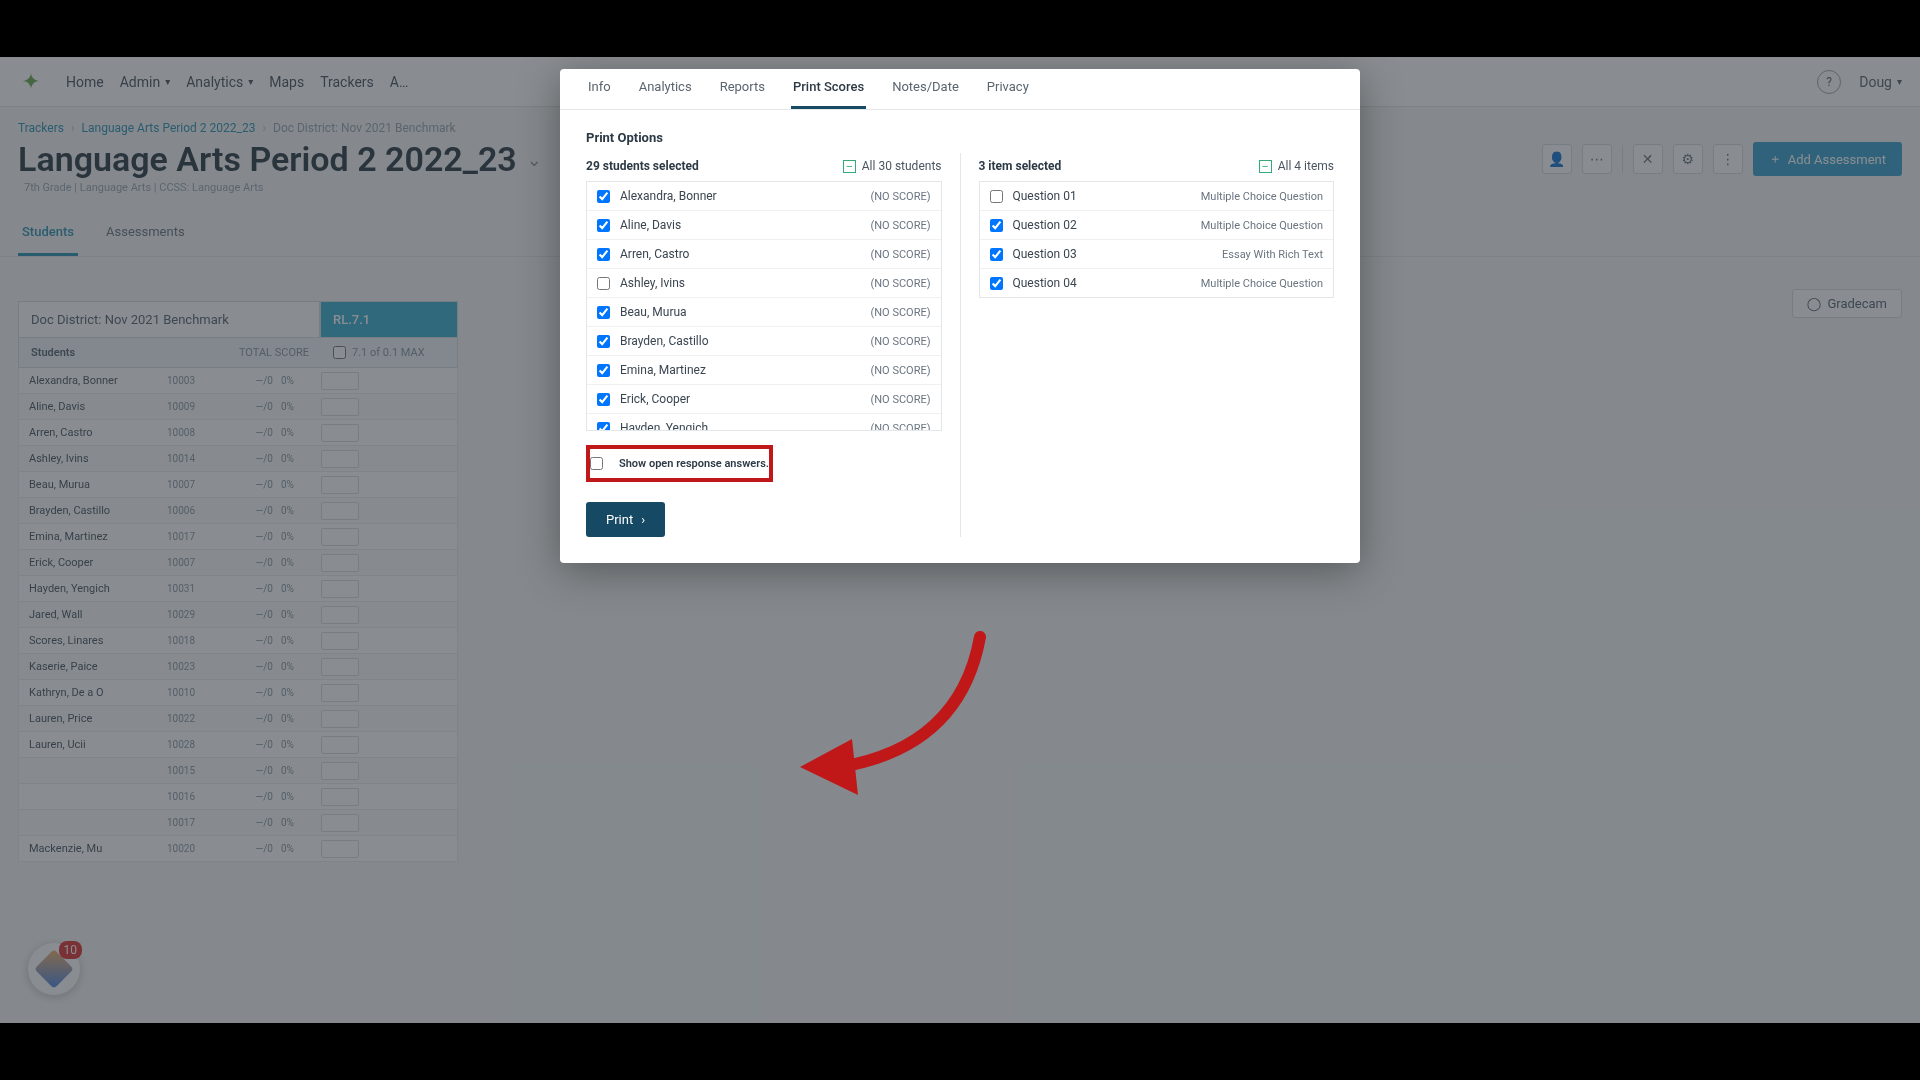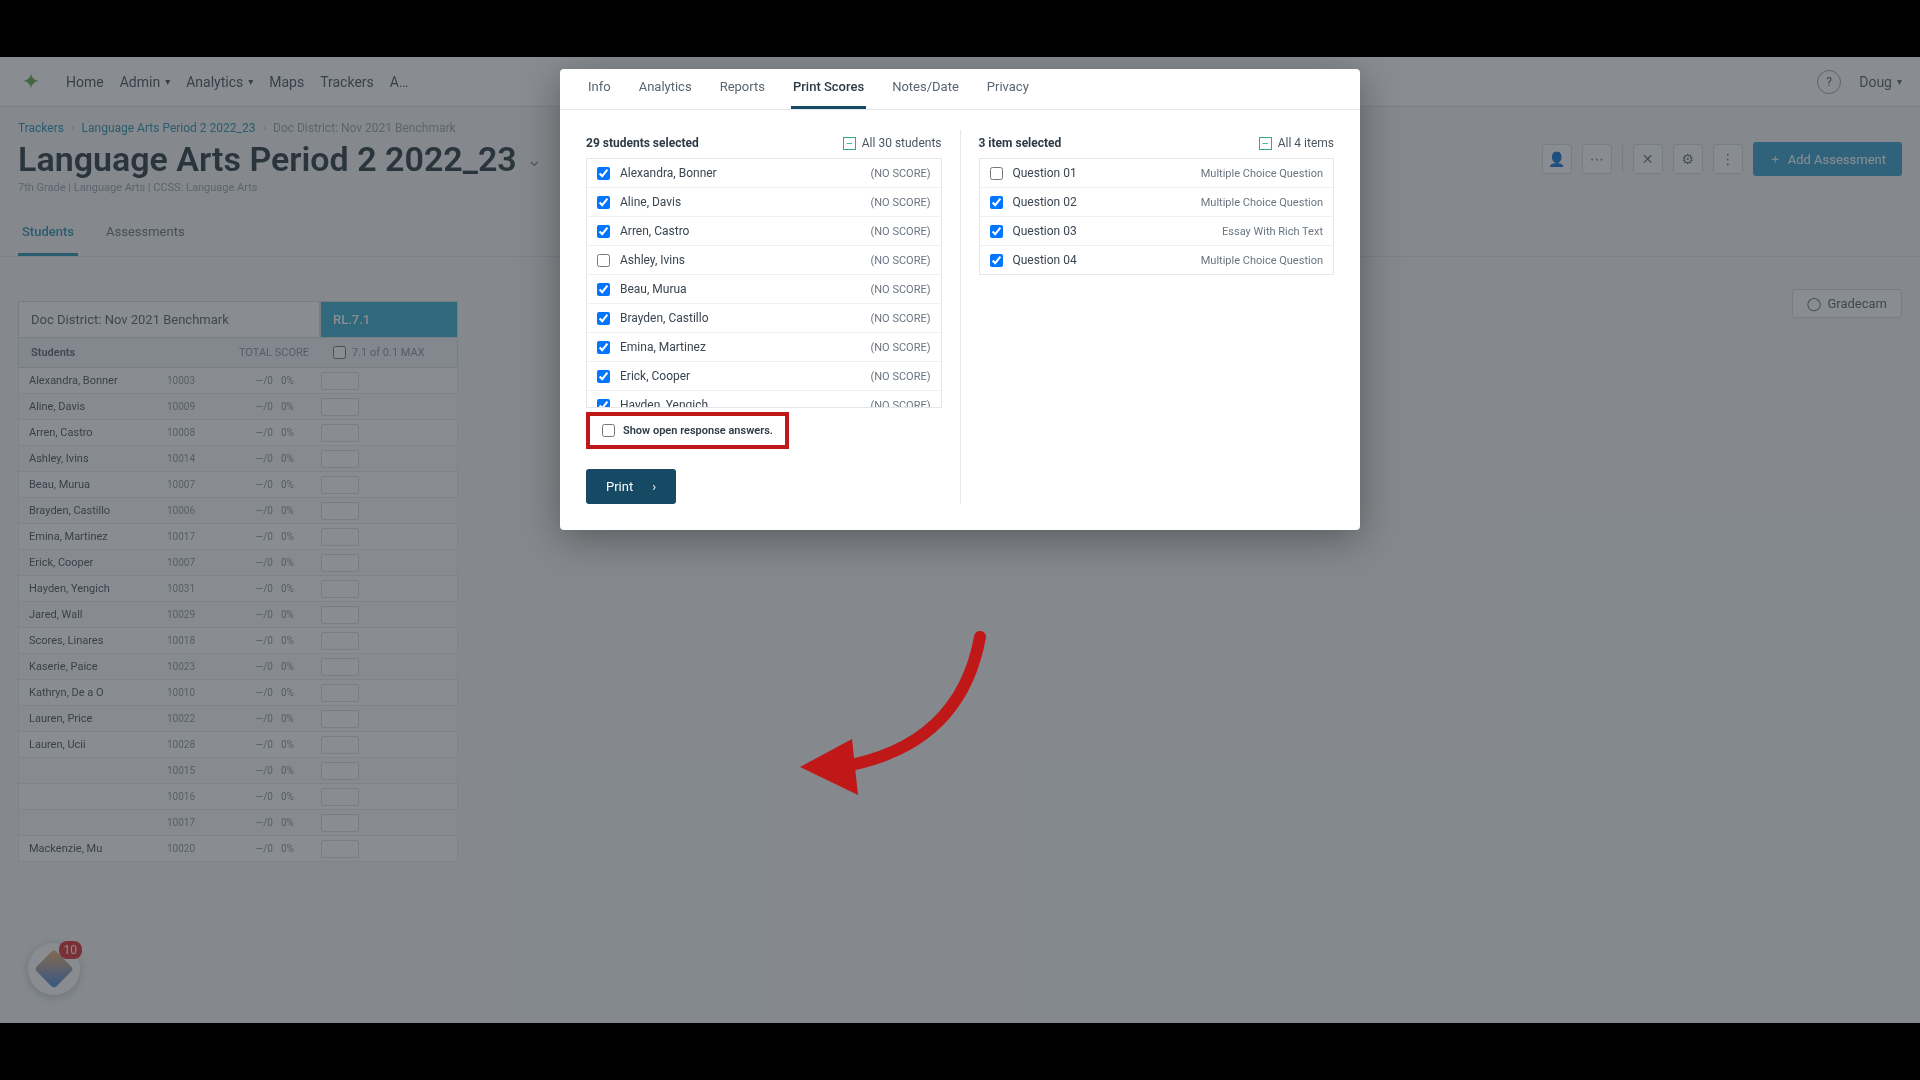--- a/index.html
+++ b/index.html
@@ -335,6 +335,7 @@
       <div class="mtab">Privacy</div>
     </div>
     <div class="modal-body">
+      <div class="po-title">Print Options</div>
       <div class="columns">
         <div class="col left">
           <div class="col-head">

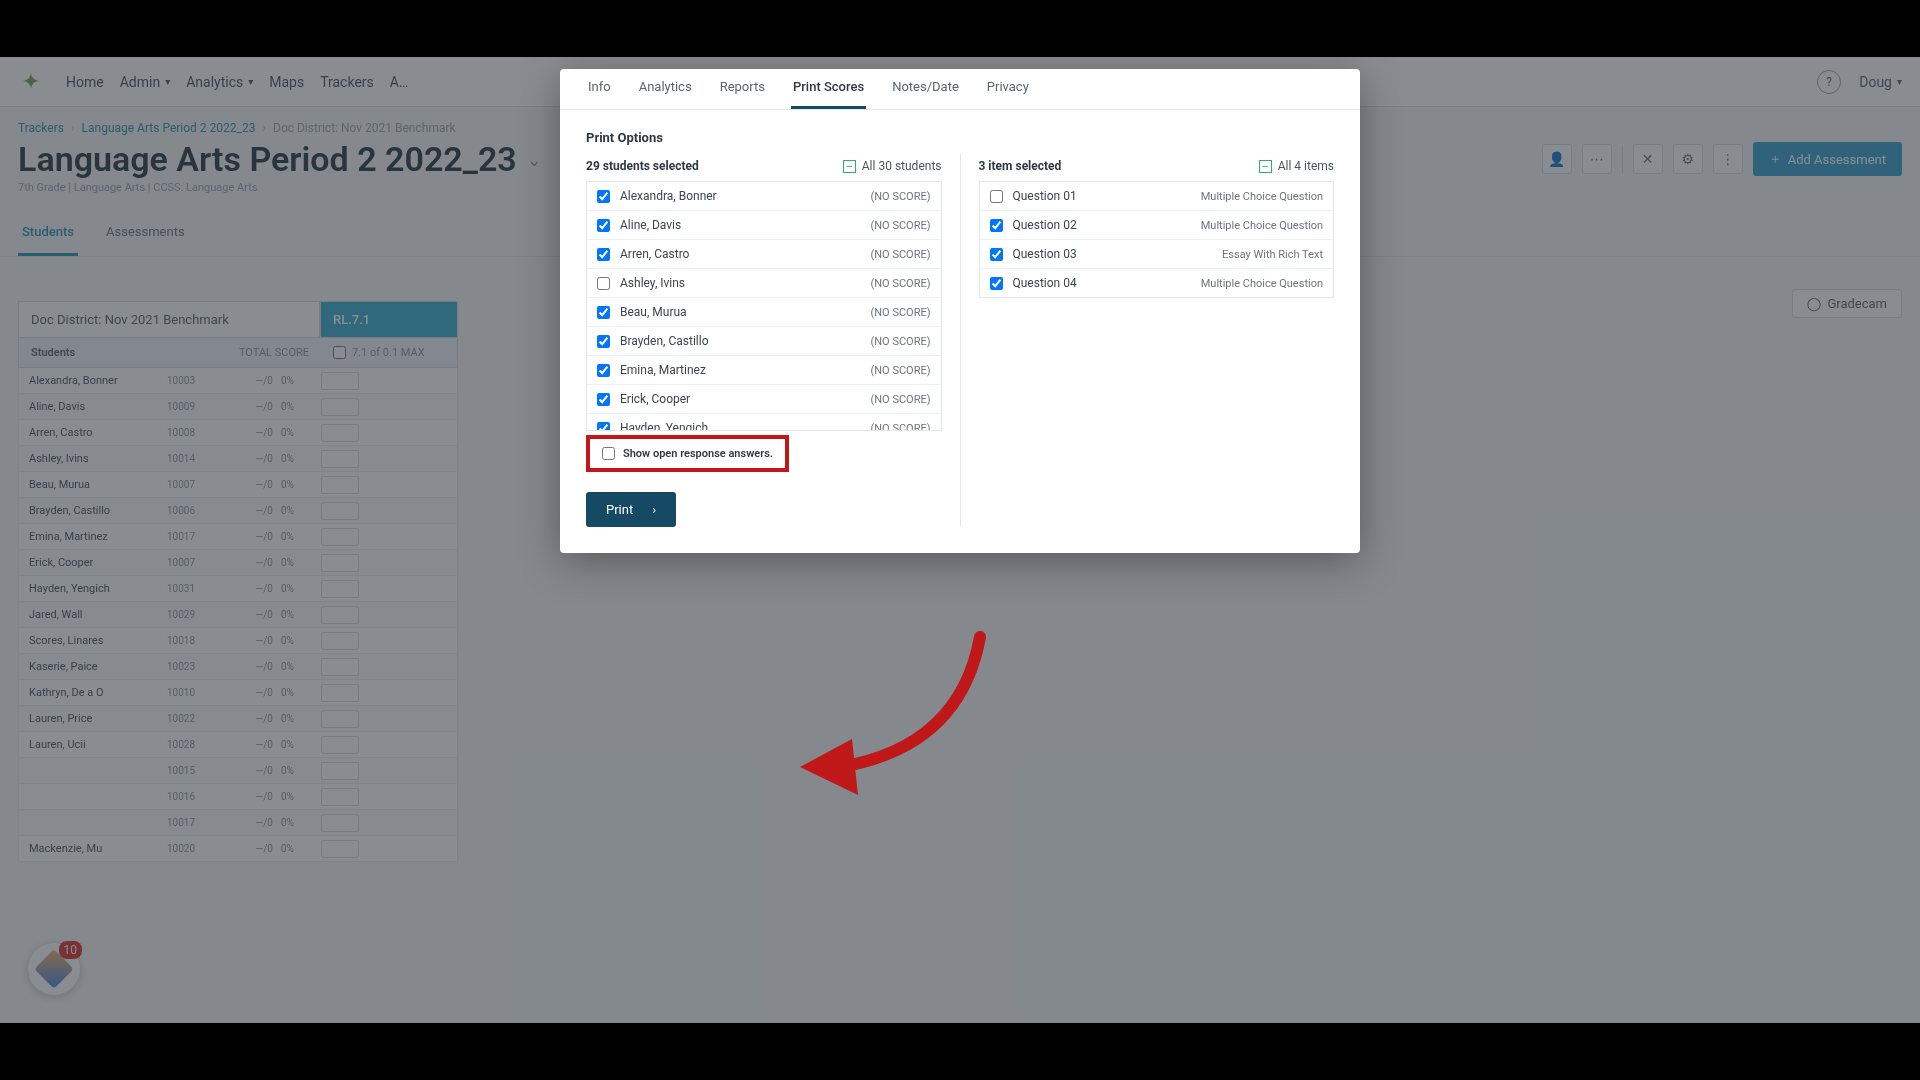--- a/index.html
+++ b/index.html
@@ -27,7 +27,7 @@
   .icon-btn { width:30px; height:30px; border:1px solid #d4dbe0; border-radius:3px; background:#fff; display:flex; align-items:center; justify-content:center; color:#6a7580; font-size:14px; }
   .vr { width:1px; height:28px; background:#d4dbe0; }
   .add-btn { background:#3aa3cf; color:#fff; padding:8px 16px; border-radius:3px; font-size:13px; display:flex; align-items:center; gap:6px; }
-  .subtitle { padding:2px 18px; font-size:11px; color:#9aa5af; }
+  .subtitle { padding:2px 24px; font-size:11px; color:#9aa5af; }
 
   .tabs-row { padding:18px 18px 0; display:flex; gap:24px; border-bottom:1px solid #e3e7ea; }
   .ptab { padding:10px 4px 14px; font-size:13px; color:#6a7580; cursor:pointer; }

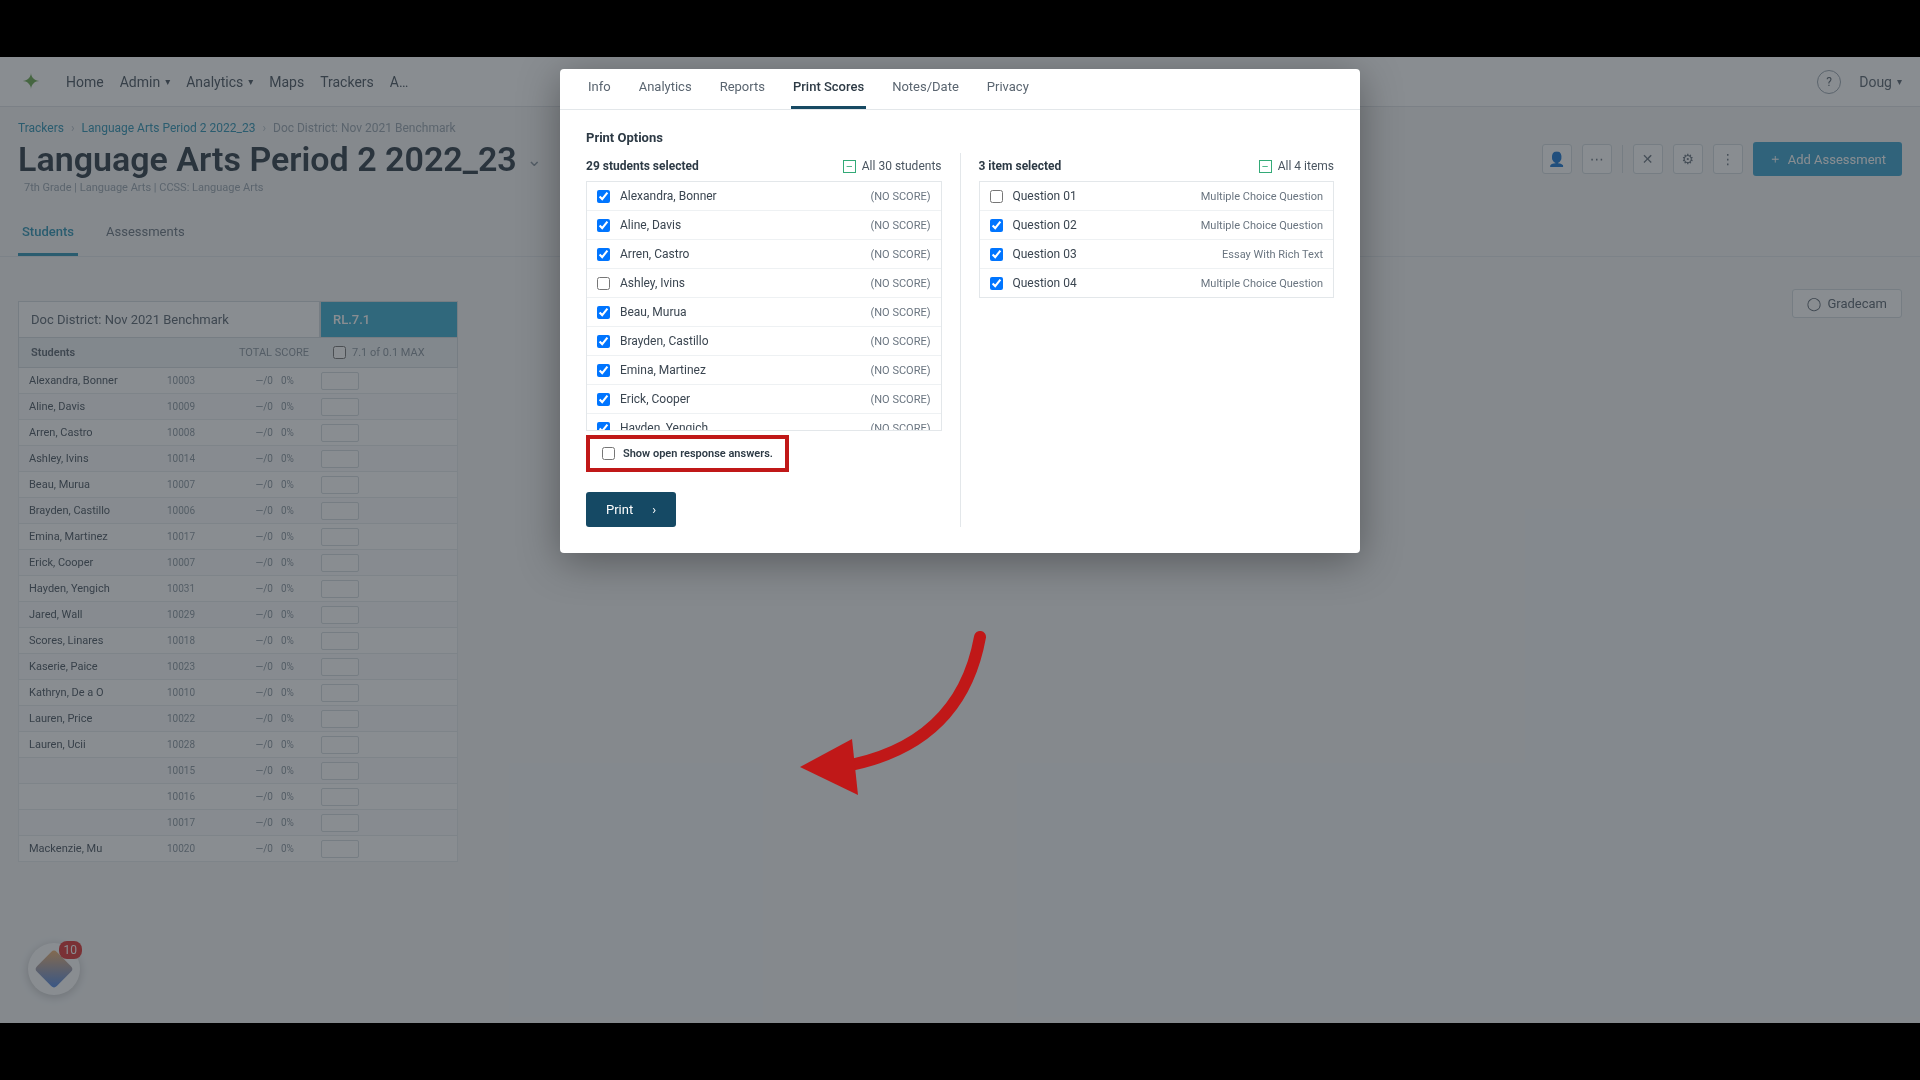--- a/index.html
+++ b/index.html
@@ -86,7 +86,7 @@
   .lrow input { margin-right:10px; }
   .lrow .rlabel { flex:1; }
   .lrow .rscore { color:#6a7580; font-size:11px; }
-  .show-open-wrap { margin-top:4px; border:4px solid #c01818; padding:8px 12px; display:inline-flex; align-items:center; gap:8px; font-size:11px; color:#2d3a45; font-weight:600; background:#fff; }
+  .show-open-wrap { margin-top:14px; border:4px solid #c01818; padding:8px 0; display:inline-flex; align-items:center; gap:16px; font-size:11px; color:#2d3a45; font-weight:600; background:#fff; }
   .print-btn { margin-top:20px; background:#154964; color:#fff; padding:10px 20px; border-radius:3px; font-size:13px; display:inline-flex; align-items:center; gap:19px; cursor:pointer; }
 
   .arrow-annot { position:absolute; pointer-events:none; }

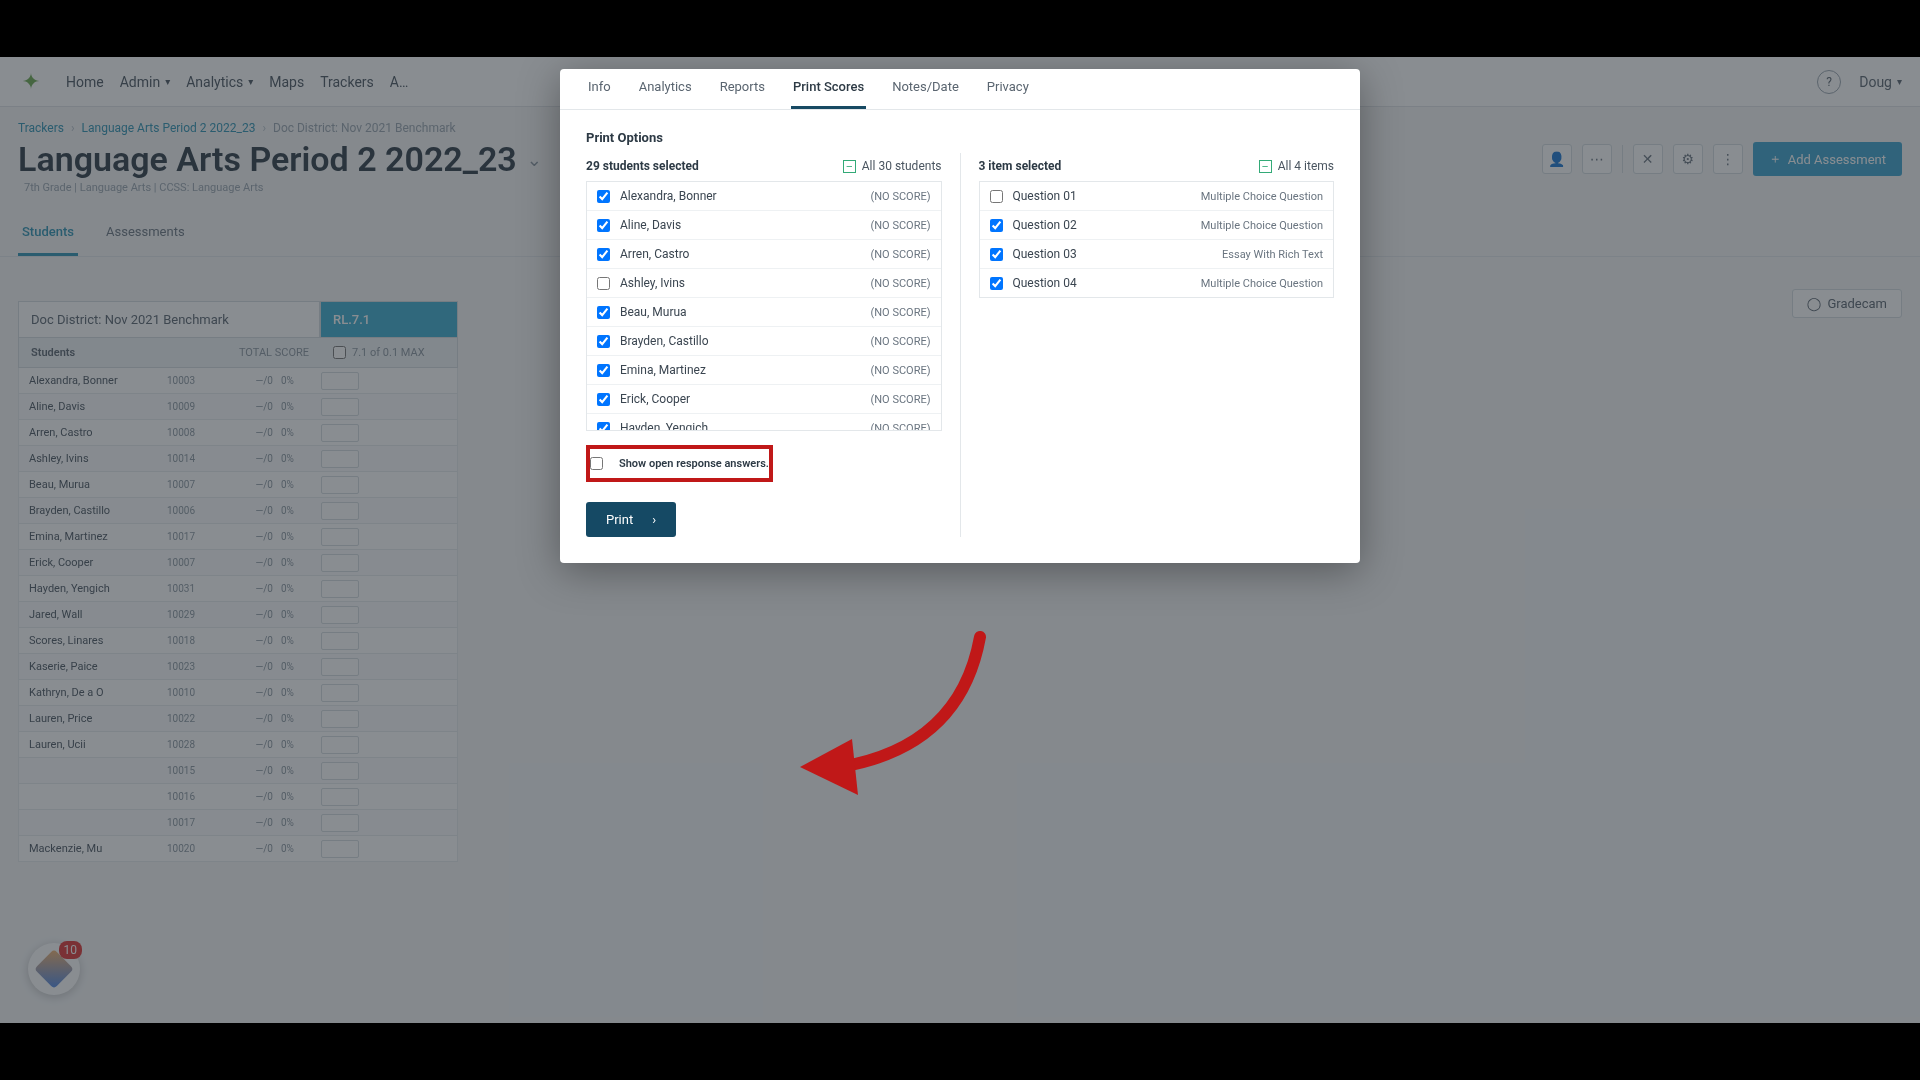--- a/index.html
+++ b/index.html
@@ -87,7 +87,7 @@
   .lrow .rlabel { flex:1; }
   .lrow .rscore { color:#6a7580; font-size:11px; }
   .show-open-wrap { margin-top:14px; border:4px solid #c01818; padding:8px 0; display:inline-flex; align-items:center; gap:16px; font-size:11px; color:#2d3a45; font-weight:600; background:#fff; }
-  .print-btn { margin-top:20px; background:#154964; color:#fff; padding:10px 20px; border-radius:3px; font-size:13px; display:inline-flex; align-items:center; gap:19px; cursor:pointer; }
+  .print-btn { margin-top:20px; background:#154964; color:#fff; padding:10px 20px; border-radius:3px; font-size:13px; display:inline-flex; align-items:center; gap:8px; cursor:pointer; }
 
   .arrow-annot { position:absolute; pointer-events:none; }
 </style>

